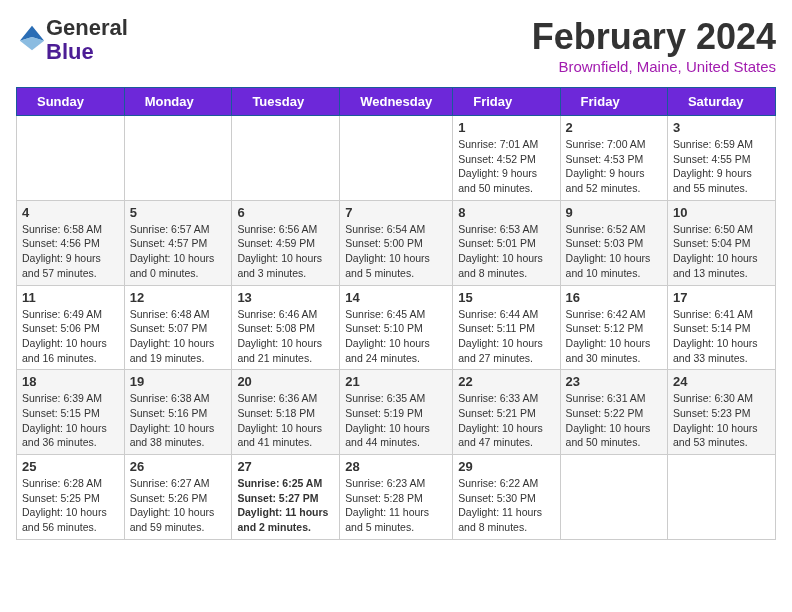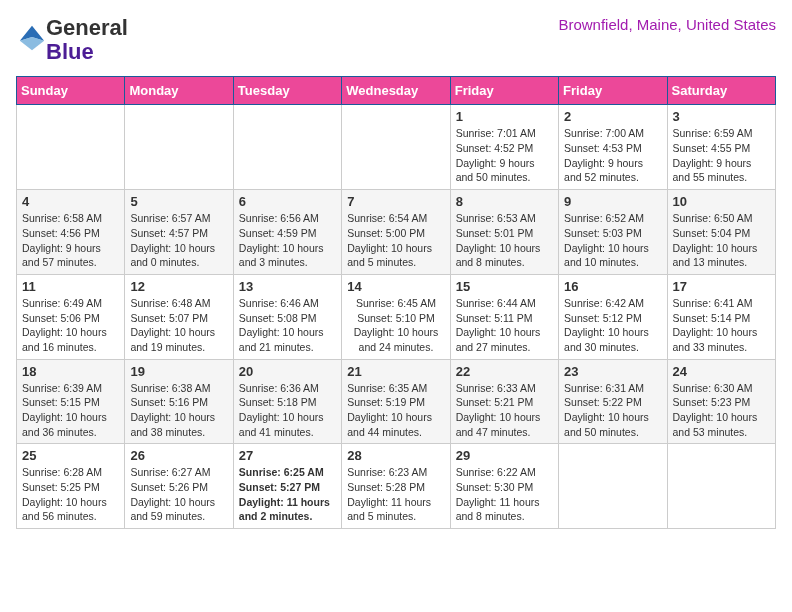--- a/index.html
+++ b/index.html
@@ -104,6 +104,7 @@
     </div>
   </div>
   <div class="title-block">
+    <div class="month-title">February 2024</div>
     <div class="location">Brownfield, Maine, United States</div>
   </div>
 </div>

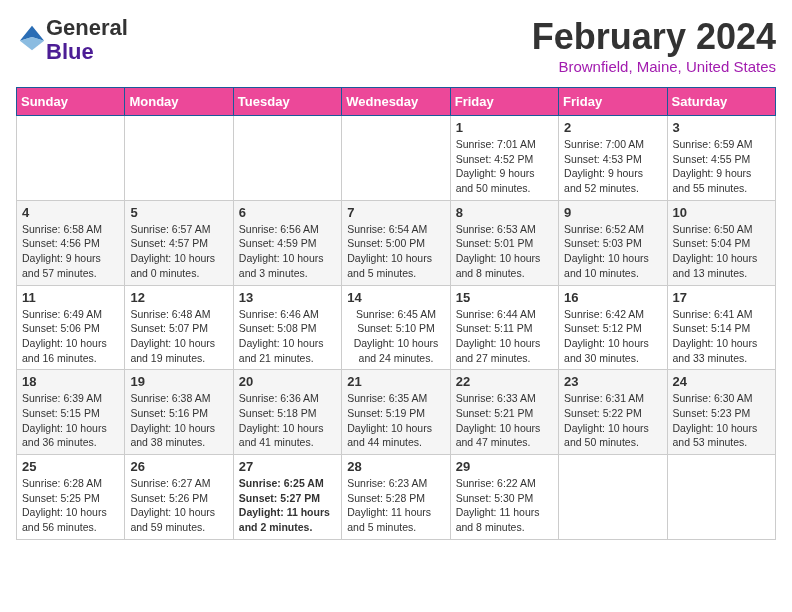--- a/index.html
+++ b/index.html
@@ -50,11 +50,11 @@
       border: 1px solid #ccc;
     }
     .calendar th {
-      background-color: #ec4899;
+      background-color: #6d28d9;
       color: #fff;
       font-size: 13px;
       font-weight: bold;
-      padding: 6px 4px;
+      padding: 6px 20px;
       border: 1px solid #1a5a9a;
       text-align: left;
     }

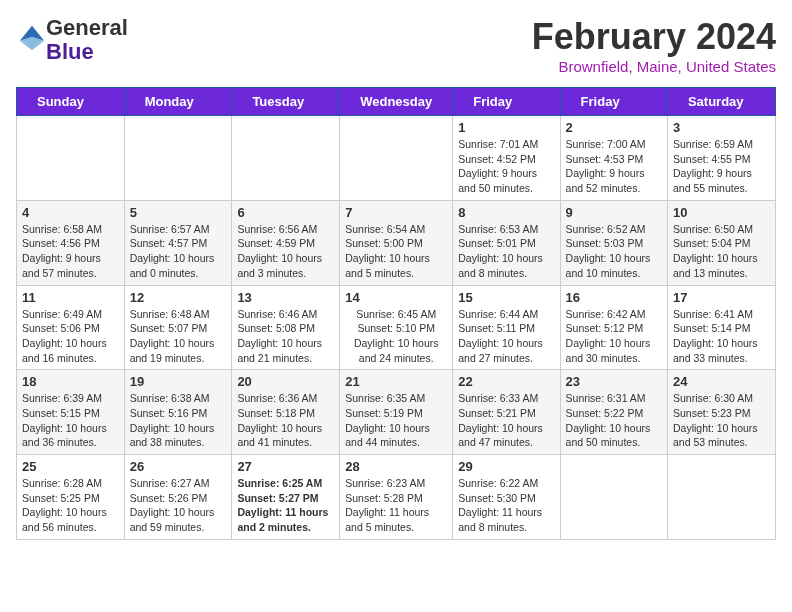--- a/index.html
+++ b/index.html
@@ -224,7 +224,7 @@
         </td>
         <td>
           <span class="day-number">14</span>
-          <div class="day-info" style="white-space: pre-line; text-align: center;">Sunrise: 6:45 AM
+          <div class="day-info" style="white-space: pre-line;">Sunrise: 6:45 AM
 Sunset: 5:10 PM
 Daylight: 10 hours
 and 24 minutes.</div>

